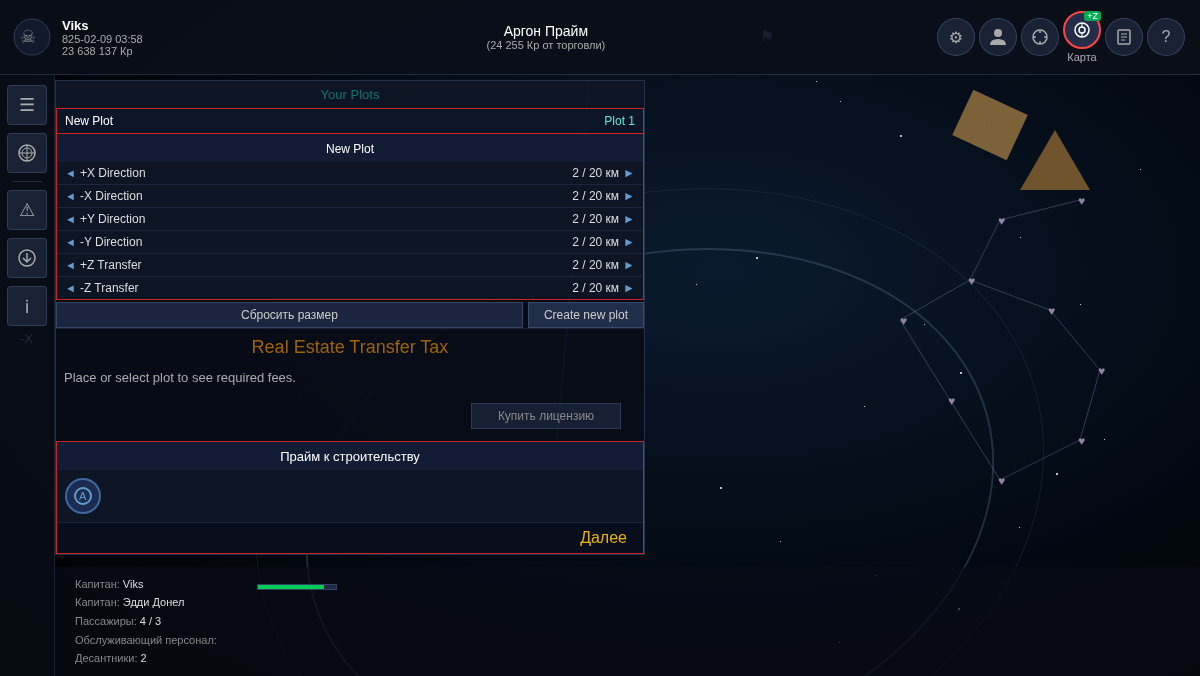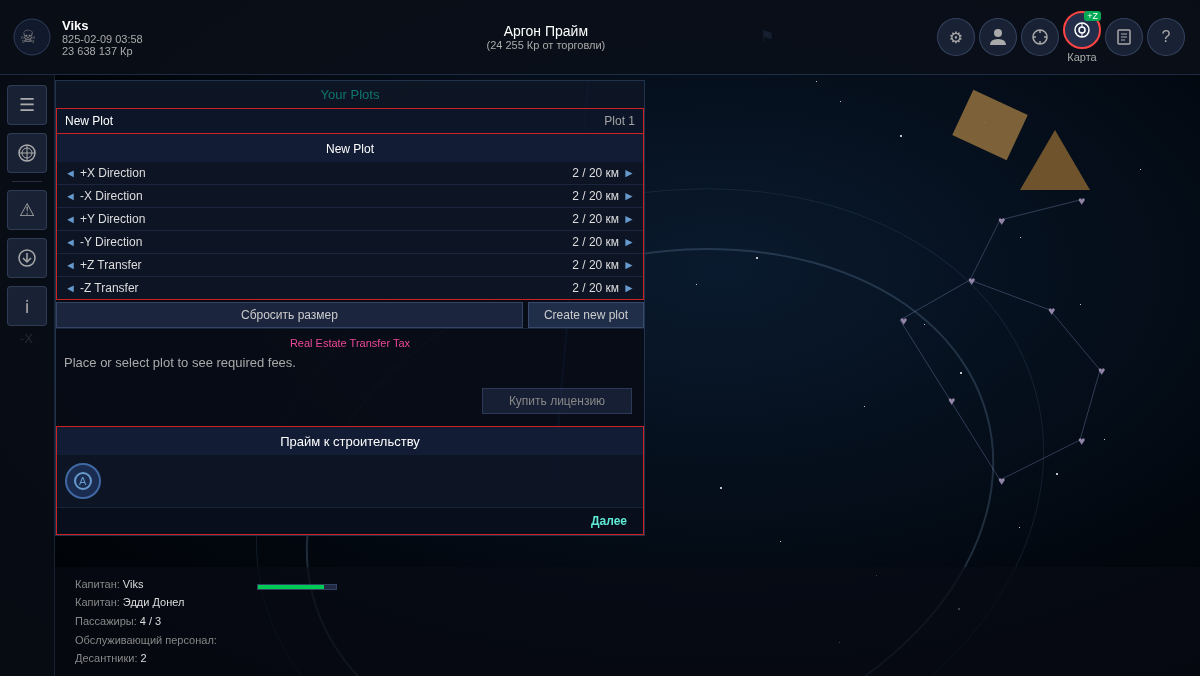--- a/index.html
+++ b/index.html
@@ -283,7 +283,7 @@
     }
 
     .plots-header-right {
-      color: #a3a3a3;
+      color: #5eead4;
       font-size: 12px;
     }
 

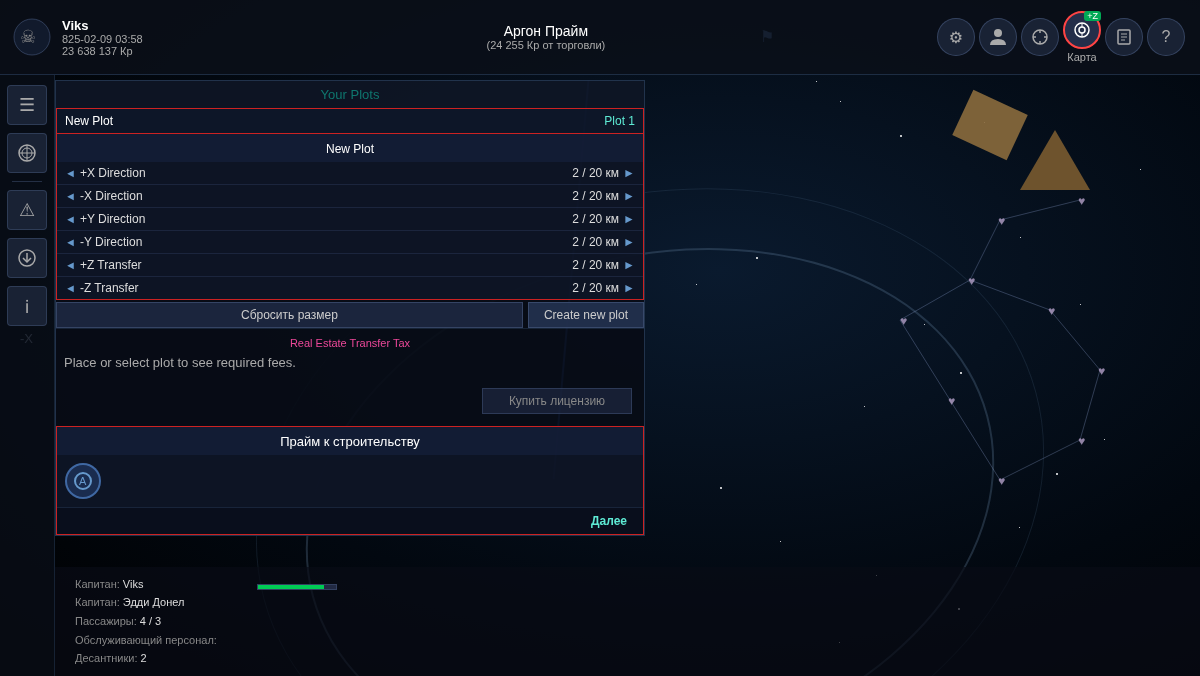--- a/index.html
+++ b/index.html
@@ -381,10 +381,10 @@
     }
 
     .tax-title {
-      color: #ec4899;
-      font-size: 11px;
+      color: #a16207;
+      font-size: 18px;
       text-align: center;
-      margin-bottom: 6px;
+      margin-bottom: 12px;
     }
 
     .tax-text {

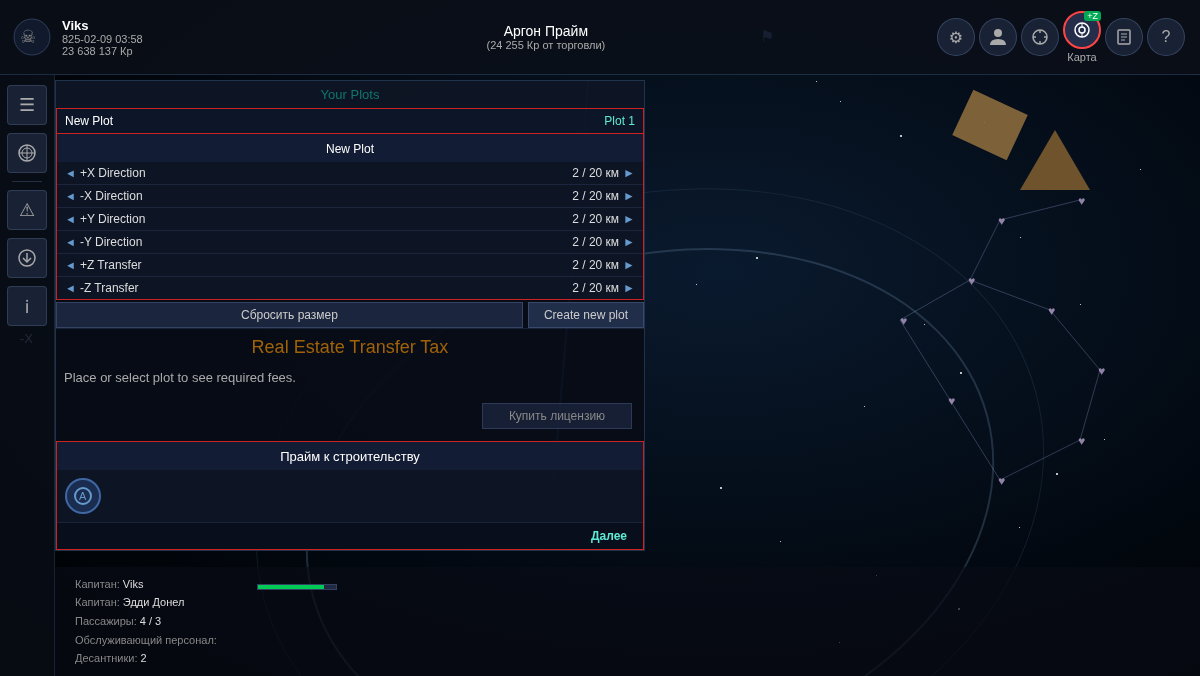--- a/index.html
+++ b/index.html
@@ -403,7 +403,7 @@
       font-size: 12px;
       cursor: pointer;
       margin-left: auto;
-      margin-right: 4px;
+      margin-right: 15px;
       min-width: 150px;
     }
 

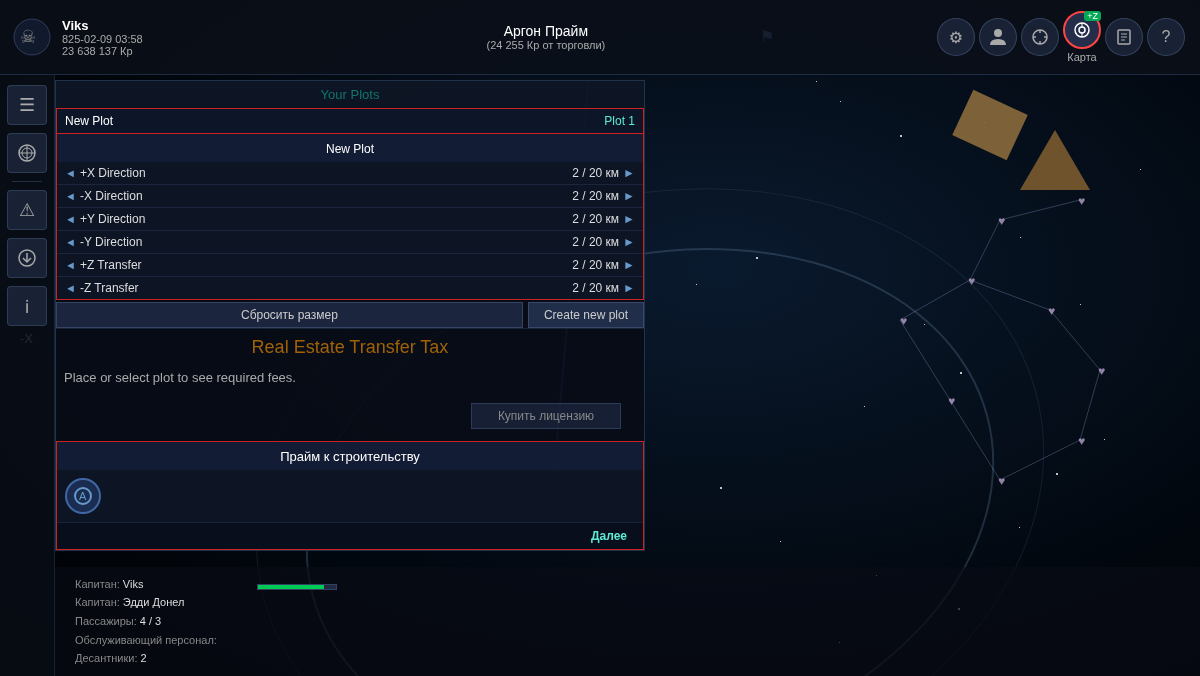--- a/index.html
+++ b/index.html
@@ -463,13 +463,12 @@
     }
 
     .next-btn {
-      color: #5eead4;
-      font-size: 12px;
+      color: #eab308;
+      font-size: 16px;
       cursor: pointer;
       background: none;
       border: none;
       padding: 2px 8px;
-      font-weight: bold;
     }
 
     

